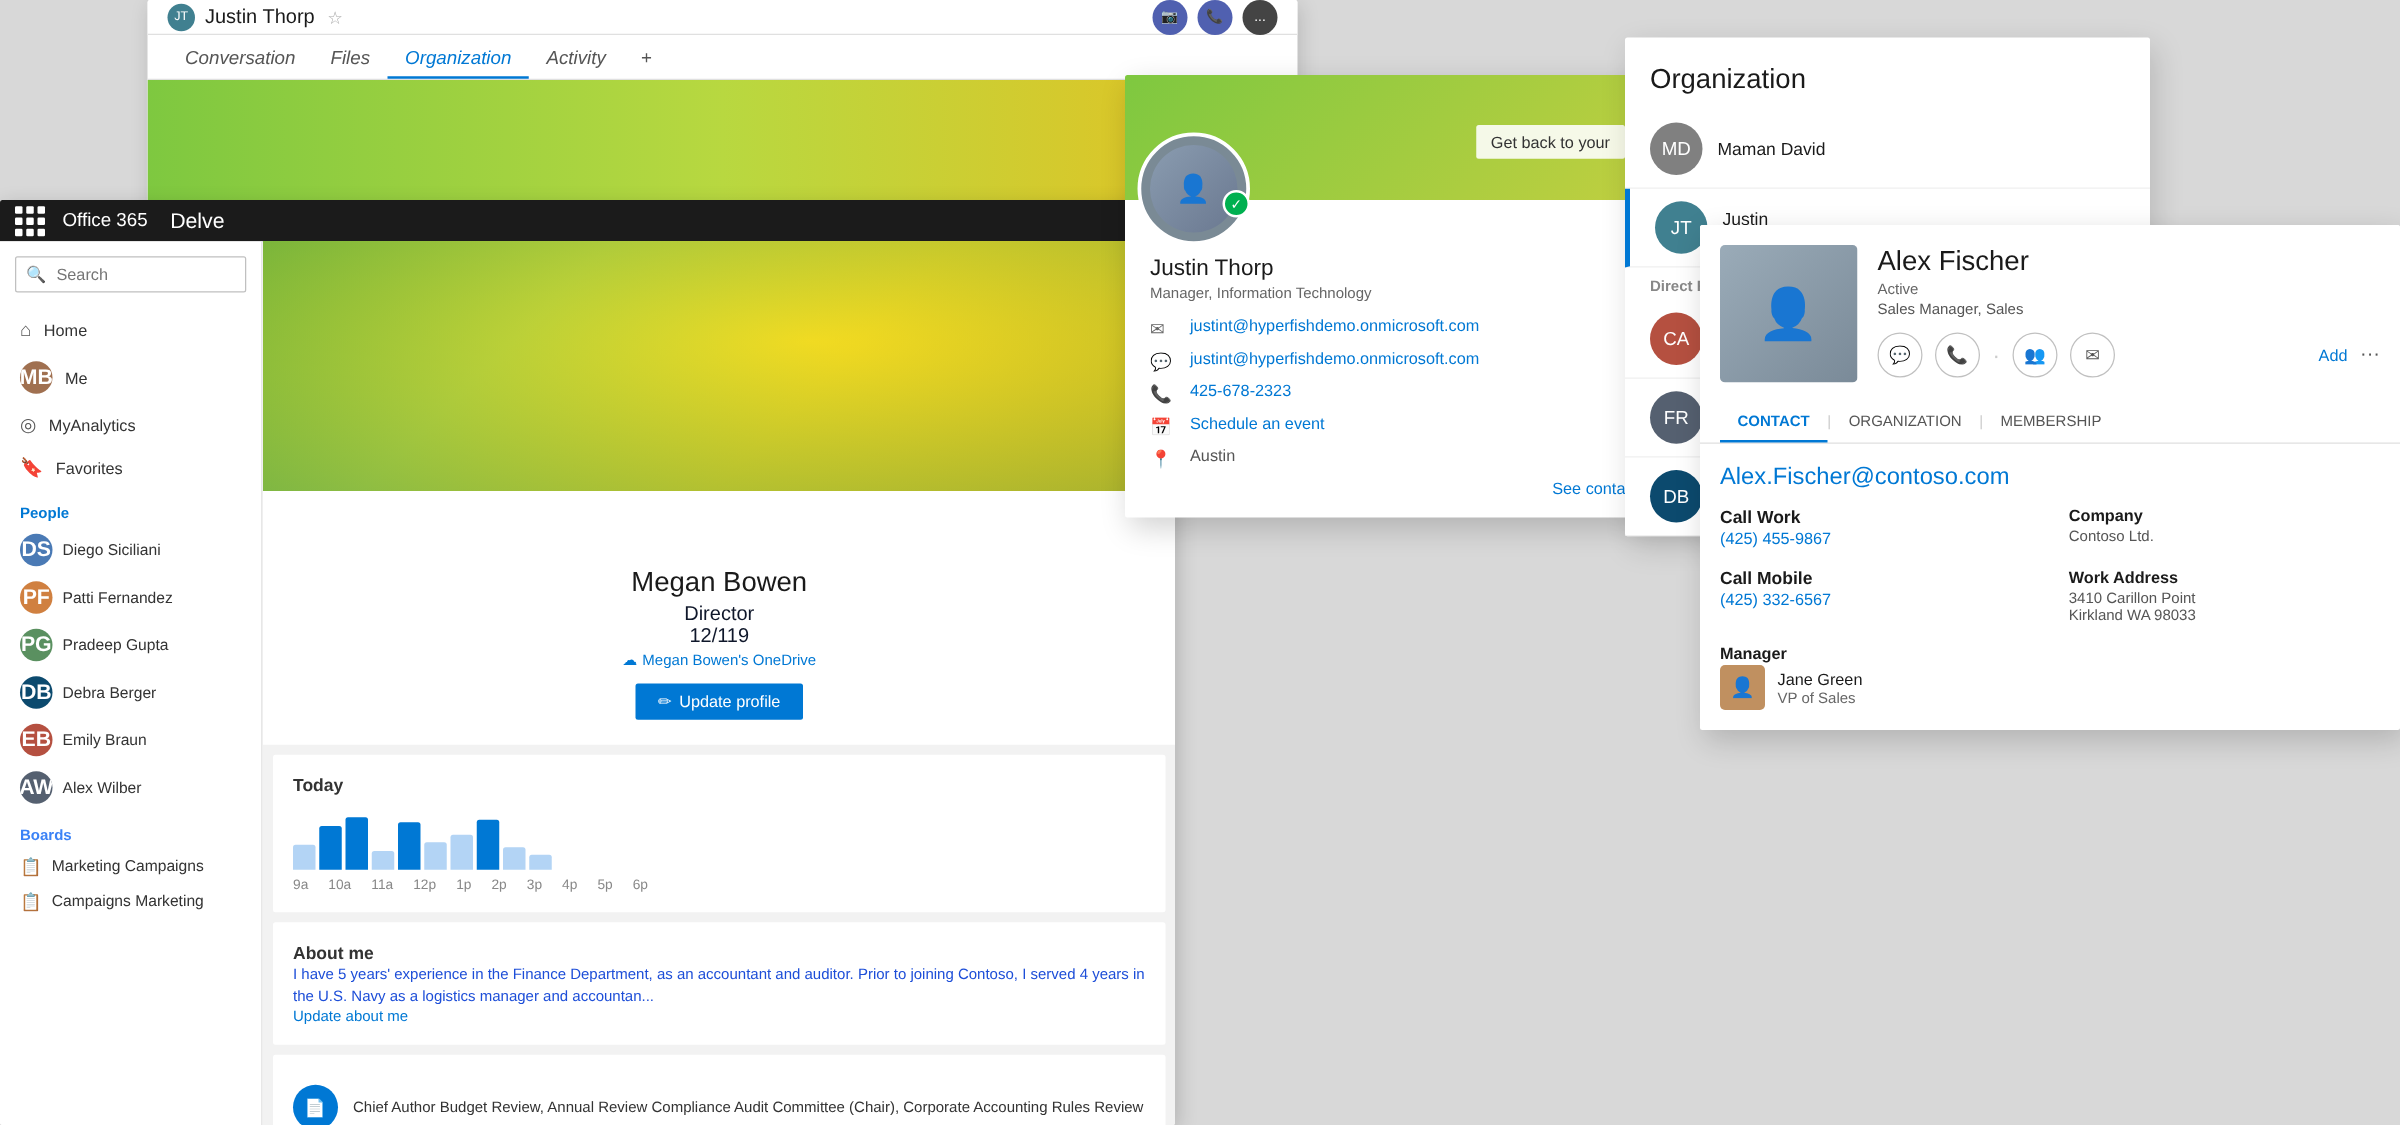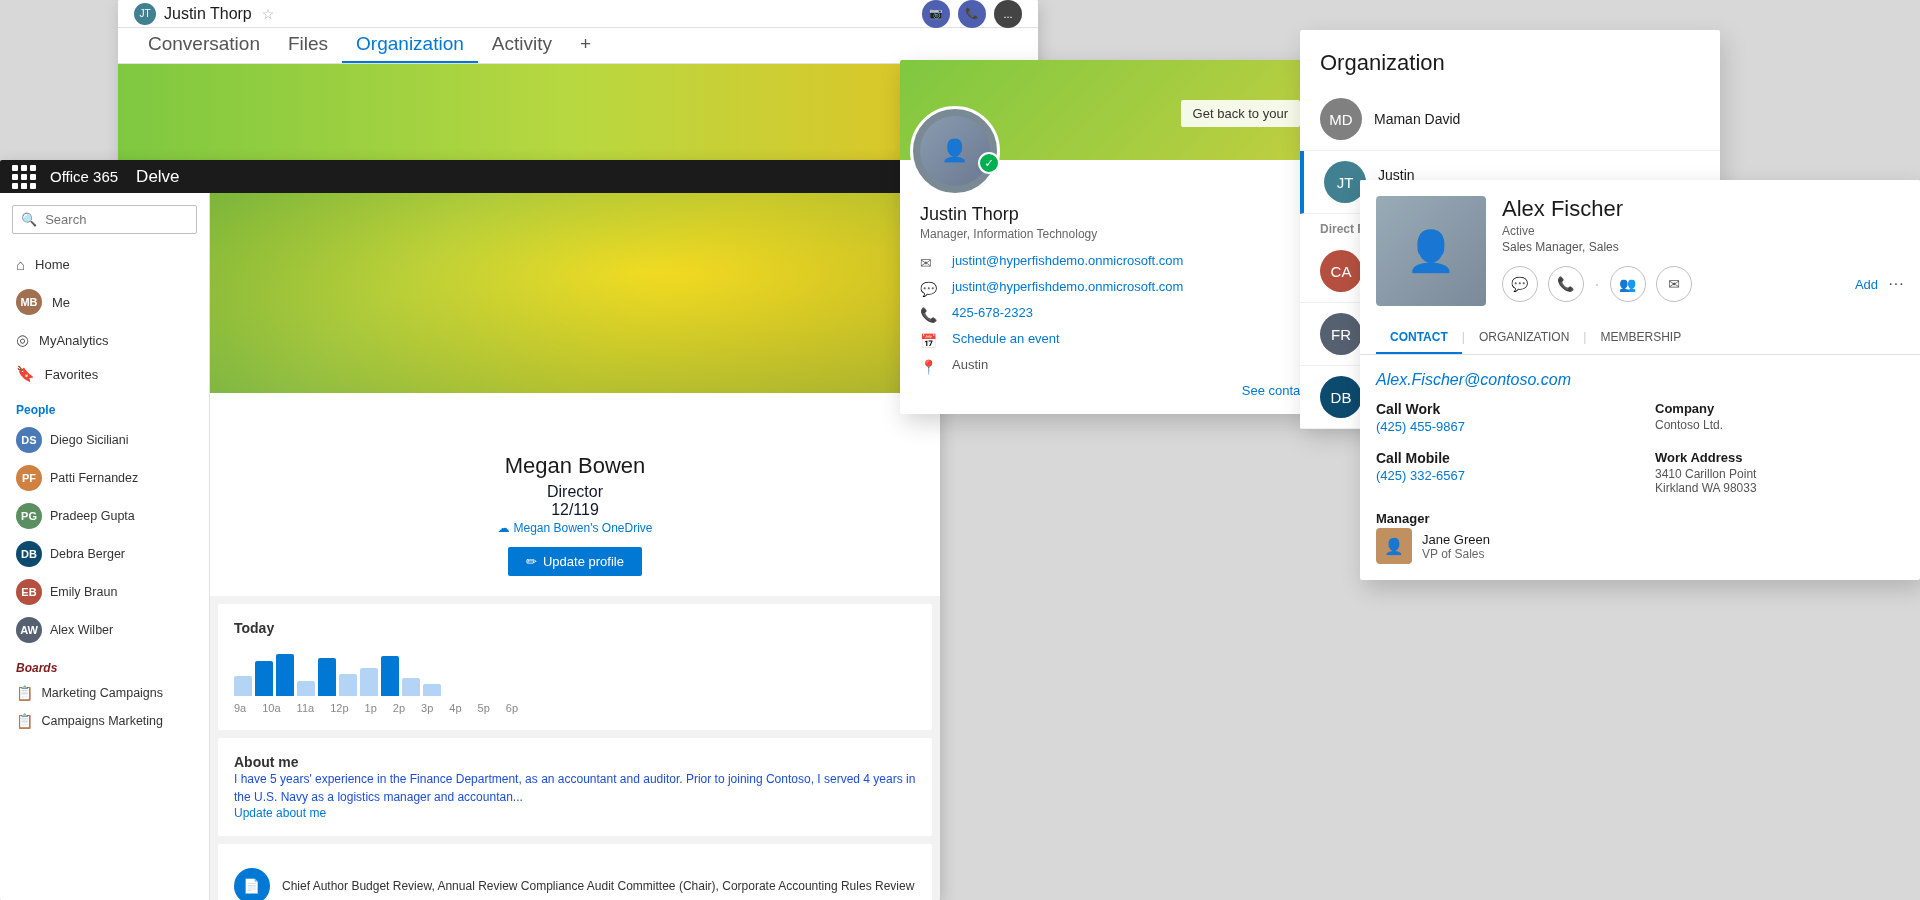--- a/index.html
+++ b/index.html
@@ -324,10 +324,11 @@
     }
     .justin-tab {
       padding: 6px 14px;
-      font-size: 19px;
+      font-size: 15px;
       color: #555;
       cursor: pointer;
       border-bottom: 2px solid transparent;
+      font-style: italic;
     }
     .justin-tab.active {
       color: #0078d4;

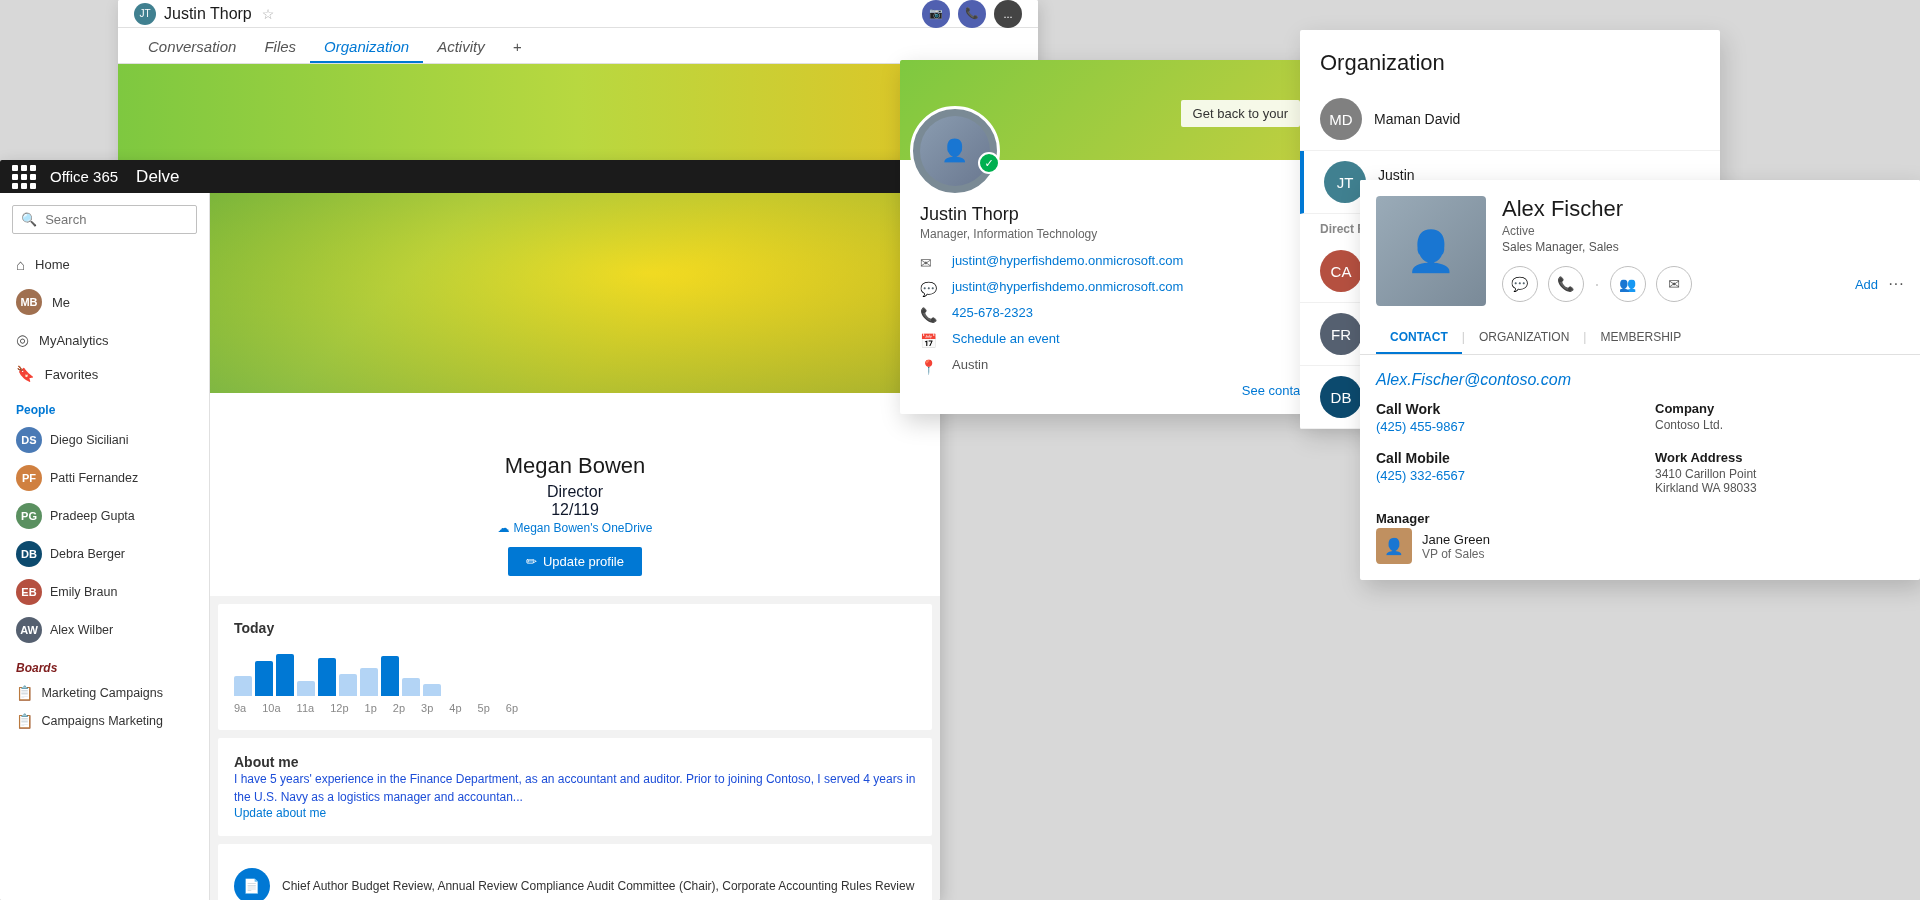--- a/index.html
+++ b/index.html
@@ -124,7 +124,7 @@
       overflow: hidden;
       flex-shrink: 0;
       display: flex; align-items: center; justify-content: center;
-      font-size: 11px; color: #fff; font-weight: 600;
+      font-size: 17px; color: #fff; font-weight: 600;
     }
 
     .sidebar-boards-label {

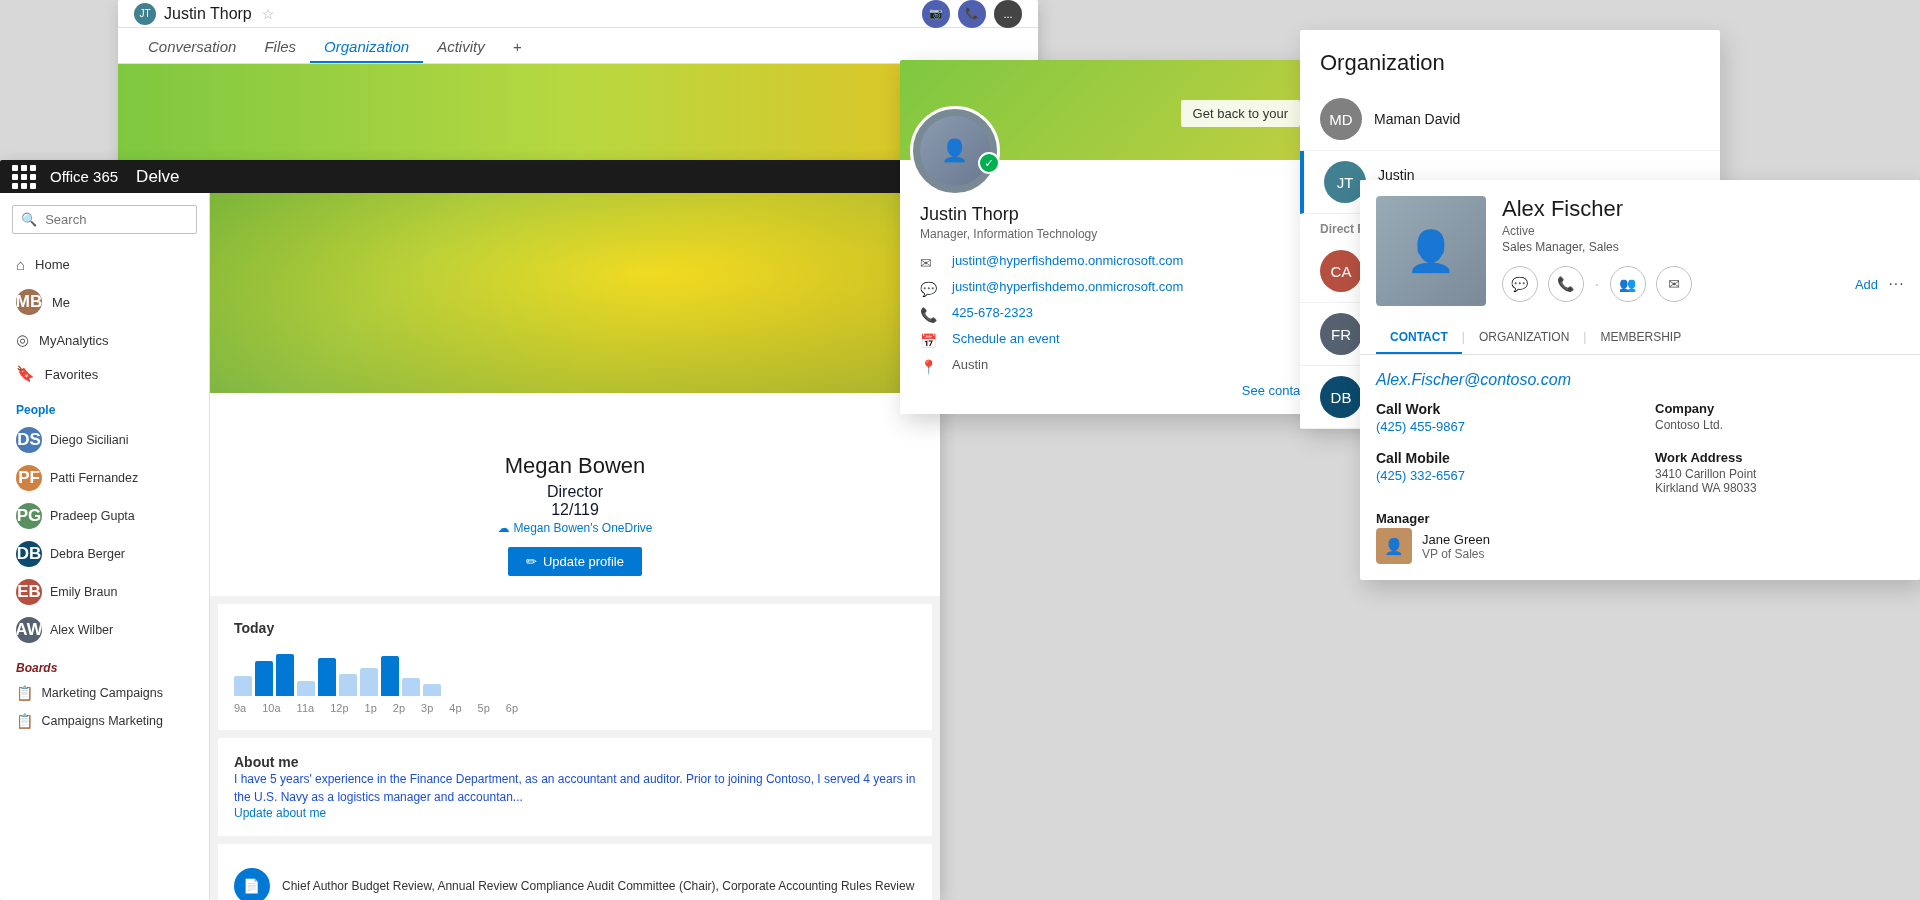--- a/index.html
+++ b/index.html
@@ -548,9 +548,8 @@
       margin-bottom: 4px;
     }
     .alex-send-email {
-      font-size: 16px;
+      font-size: 19px;
       color: #0078d4;
-      font-style: italic;
     }
     .alex-call-label { font-size: 14px; font-weight: 600; color: #1a1a1a; margin-bottom: 2px; }
     .alex-call-num { font-size: 13px; color: #0078d4; }

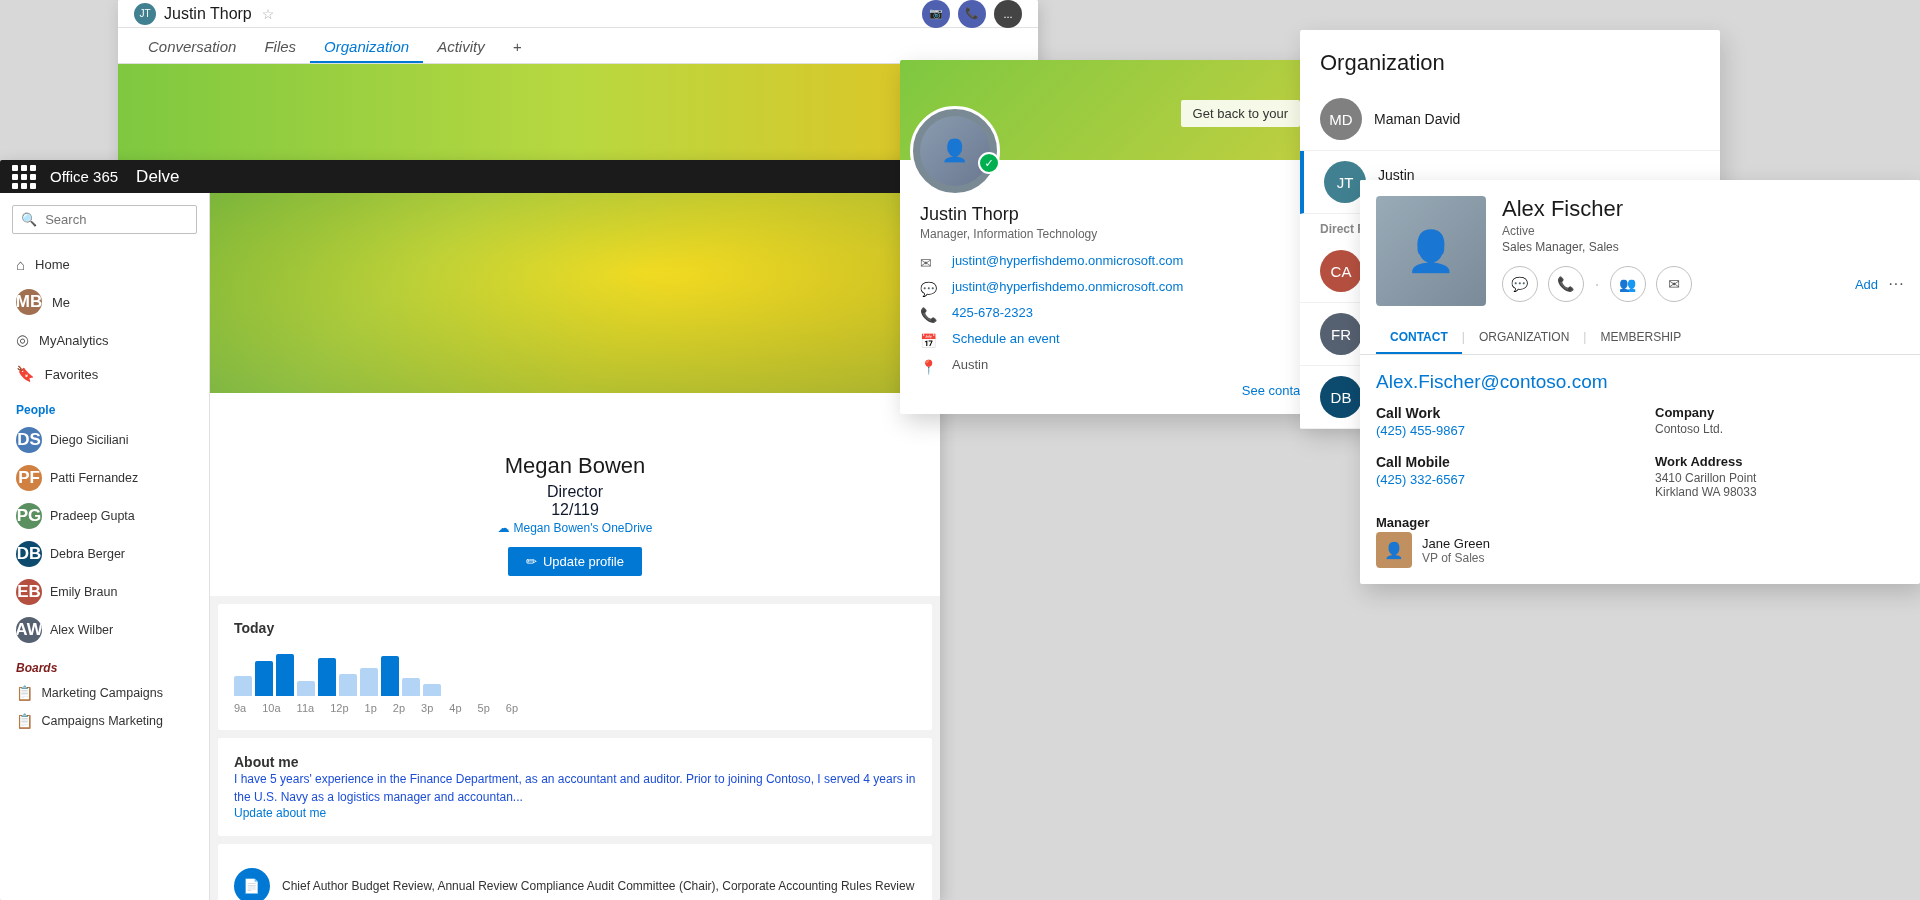--- a/index.html
+++ b/index.html
@@ -130,9 +130,8 @@
     .sidebar-boards-label {
       font-size: 12px;
       font-weight: 600;
-      color: #7f1d1d;
+      color: #3b82f6;
       padding: 12px 16px 4px;
-      font-style: italic;
     }
     .sidebar-board-item {
       display: flex;

